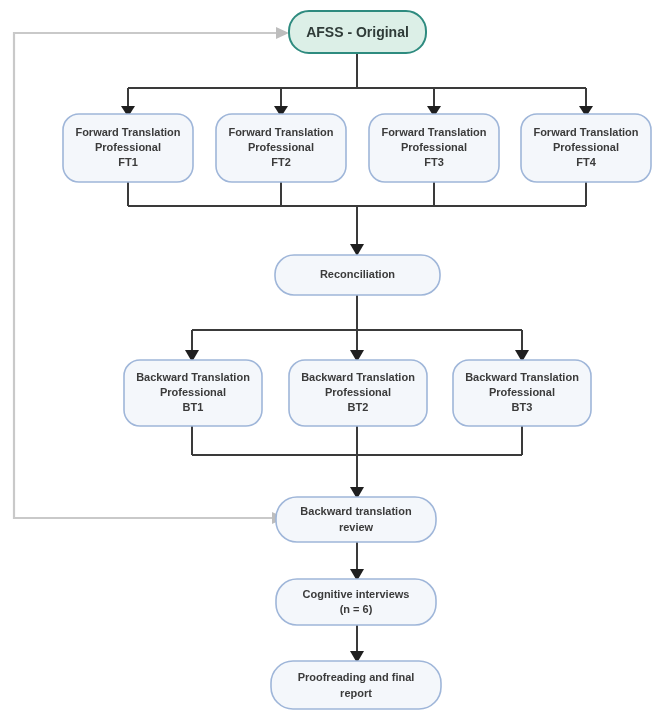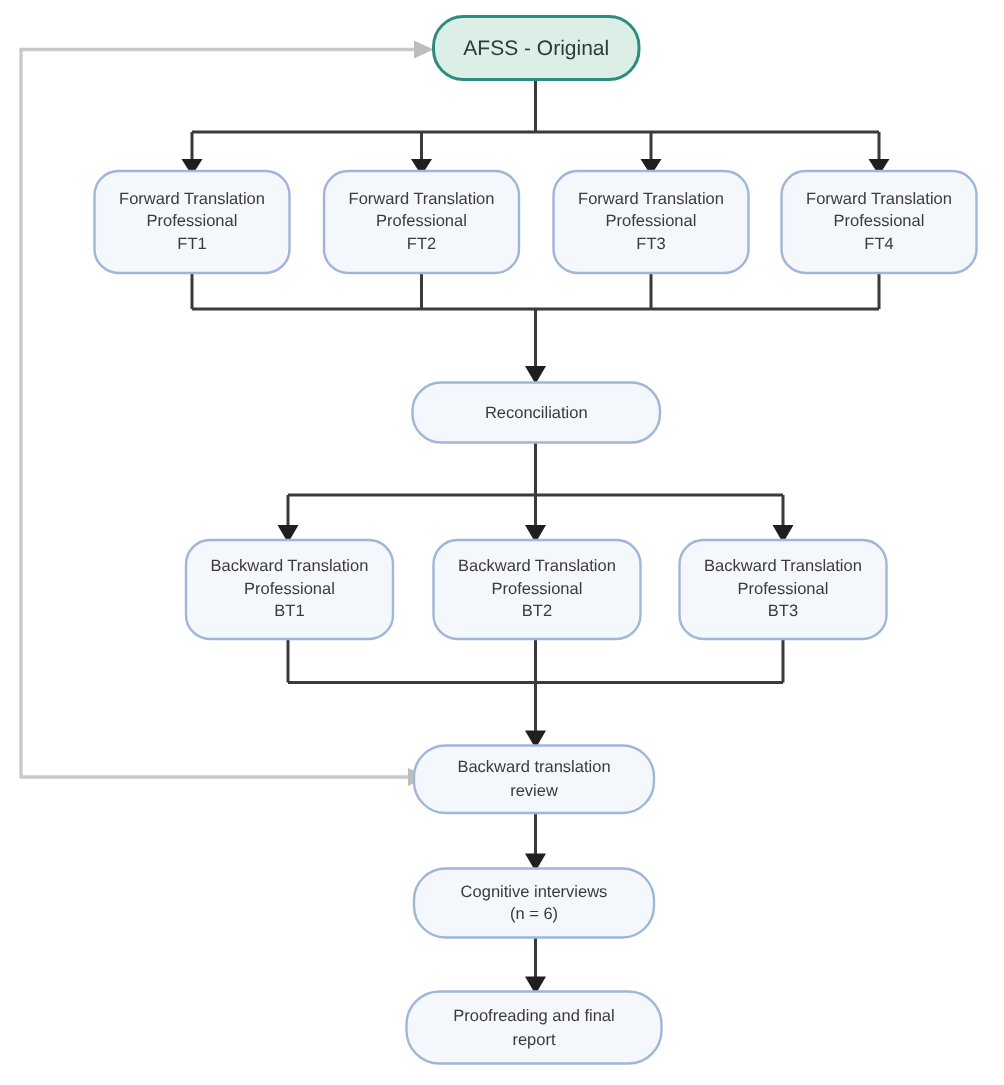--- a/index.html
+++ b/index.html
@@ -18,6 +18,7 @@
     position: relative;
     width: 636px;
     height: 723px;
+    font-weight: bold;
   }
   svg.flow-canvas {
     position: absolute;

